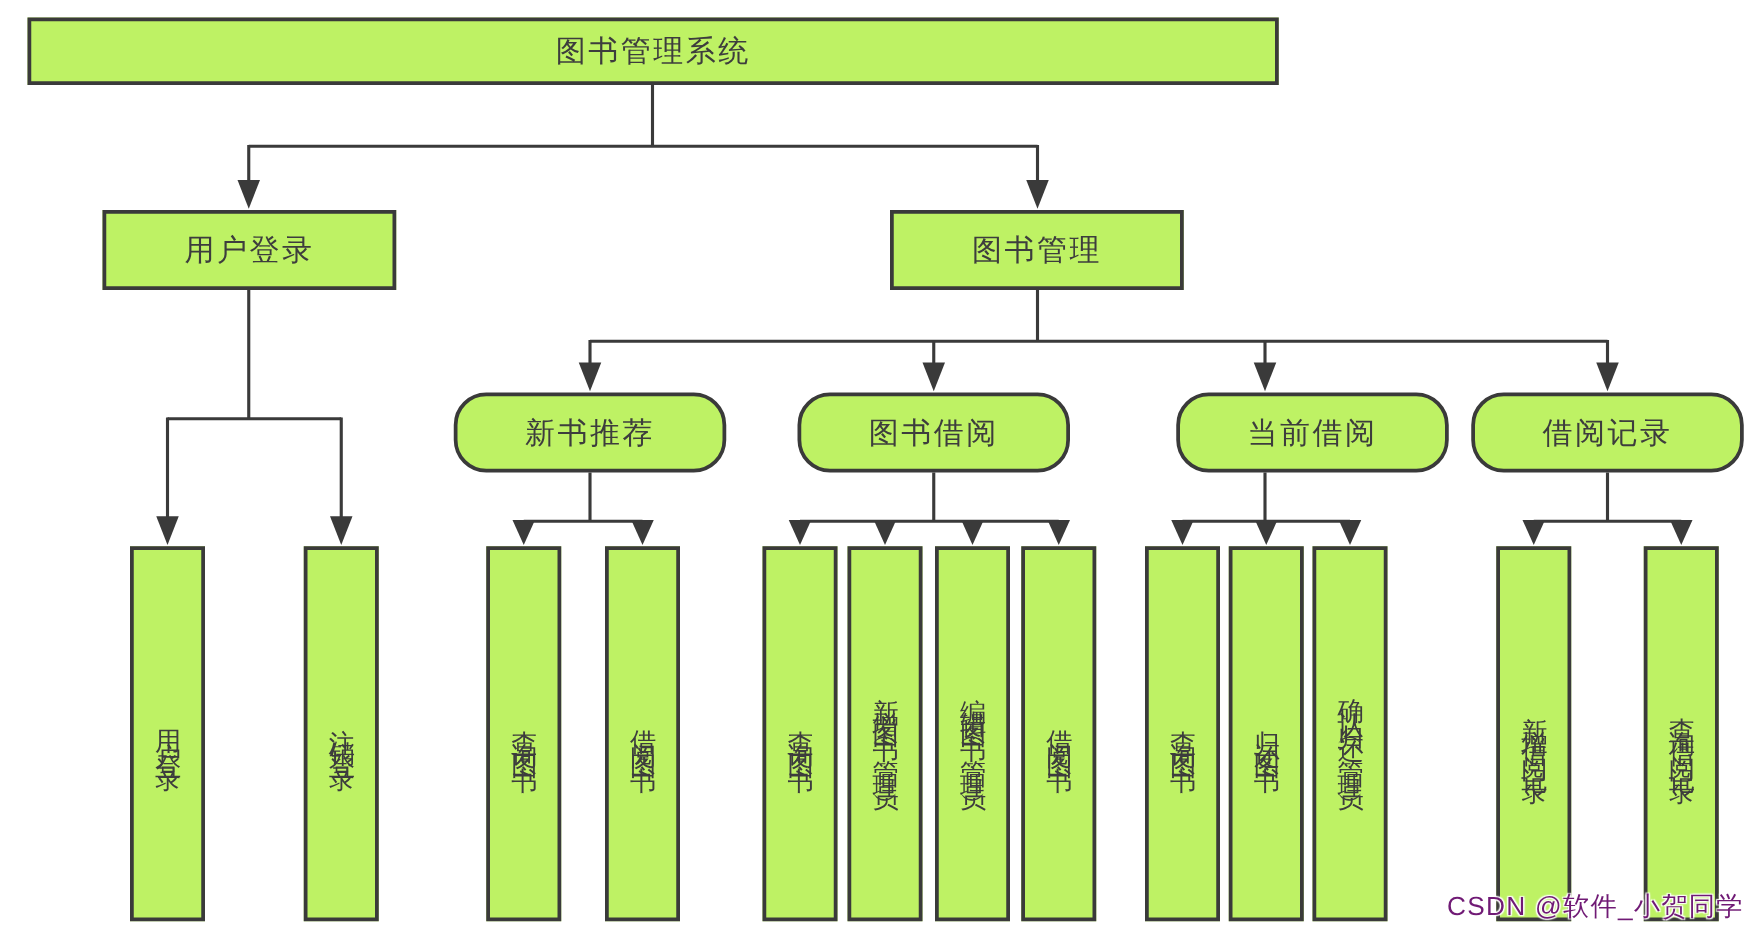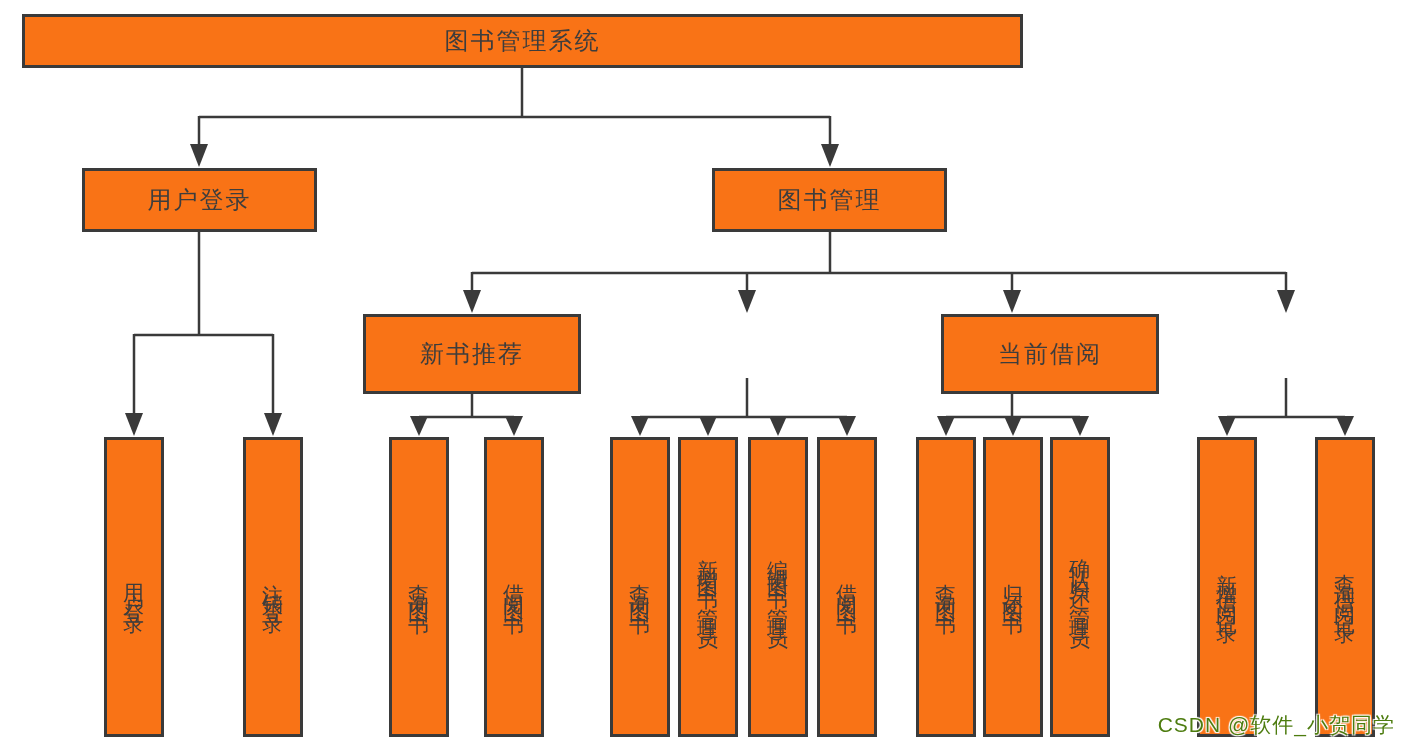--- a/index.html
+++ b/index.html
@@ -22,7 +22,7 @@
     position: absolute;
     box-sizing: border-box;
     border: 3px solid #3a3a3a;
-    background: #f97316;
+    background: #bef264;
     display: flex;
     align-items: center;
     justify-content: center;

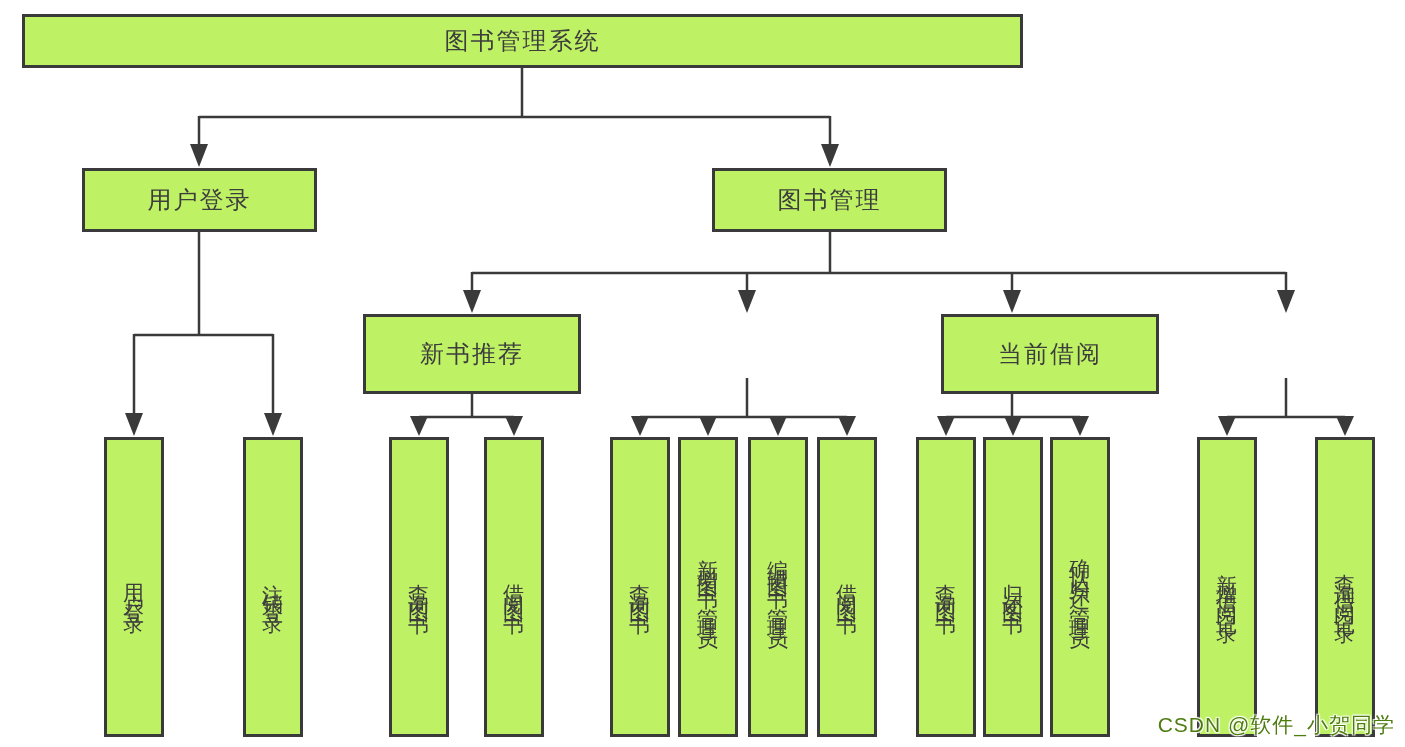--- a/index.html
+++ b/index.html
@@ -38,7 +38,7 @@
     width: 1001px; height: 54px;
   }
   .lvl2 { top: 168px; width: 235px; height: 64px; }
-  .lvl3 { top: 314px; width: 218px; height: 80px; }
+  .lvl3 { top: 314px; width: 218px; height: 64px; border-radius: 26px; }
   .leaf {
     top: 437px;
     width: 60px; height: 300px;

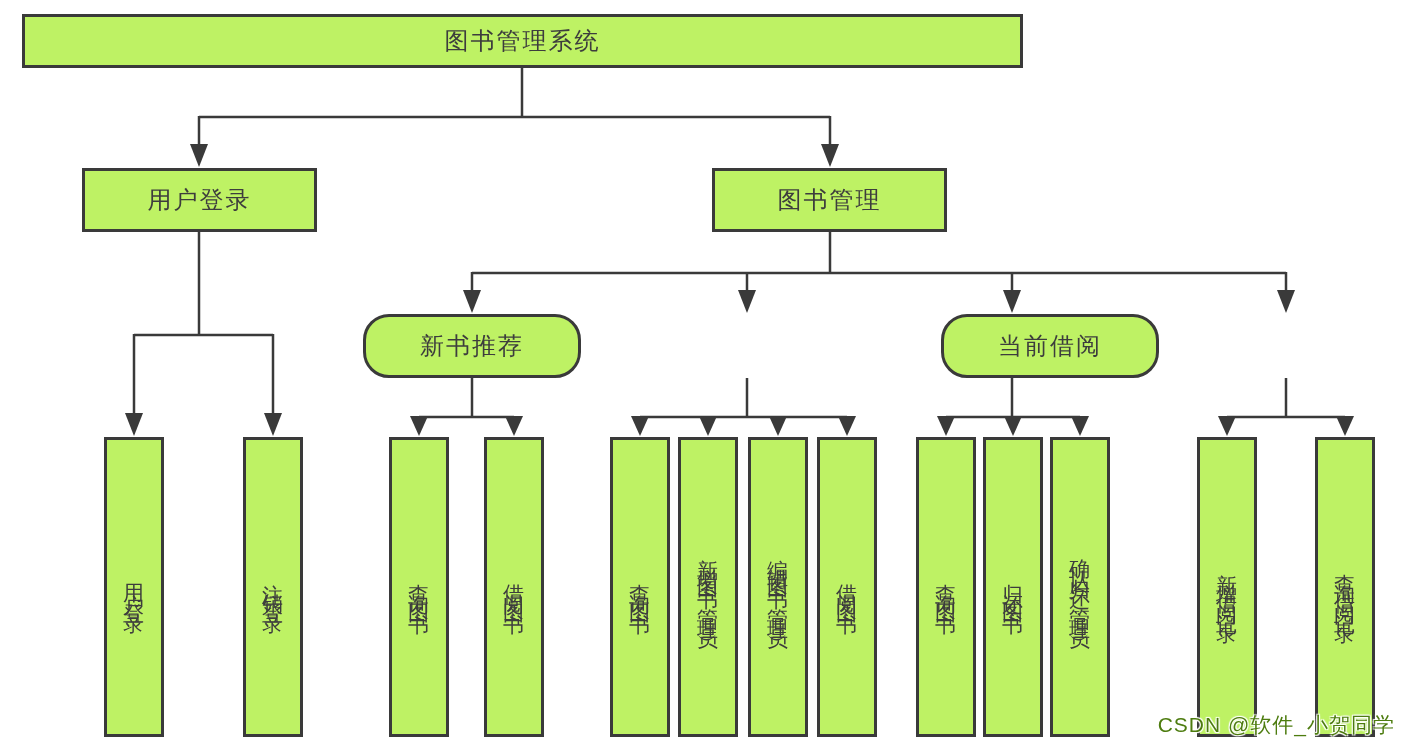--- a/index.html
+++ b/index.html
@@ -126,6 +126,7 @@
   <div class="box lvl2 hnode" style="left:712px;text-align:center;">图书管理</div>
 
   <div class="box lvl3 hnode" style="left:363px;">新书推荐</div>
+  <div class="box lvl3 hnode" style="left:638px;">图书借阅</div>
   <div class="box lvl3 hnode" style="left:941px;">当前借阅</div>
 
   <div class="box leaf" style="left:104px;">用户登录</div>

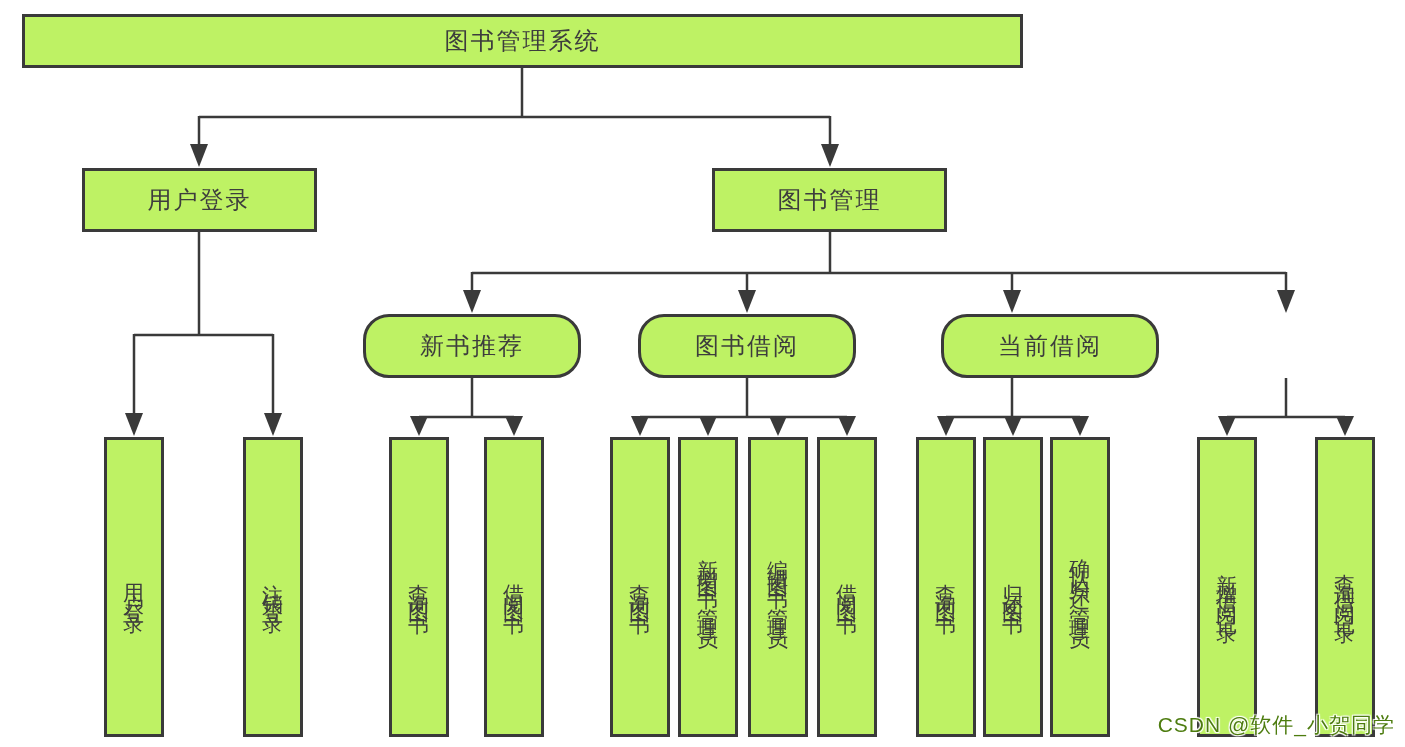--- a/index.html
+++ b/index.html
@@ -128,6 +128,7 @@
   <div class="box lvl3 hnode" style="left:363px;">新书推荐</div>
   <div class="box lvl3 hnode" style="left:638px;">图书借阅</div>
   <div class="box lvl3 hnode" style="left:941px;">当前借阅</div>
+  <div class="box lvl3 hnode" style="left:1177px;">借阅记录</div>
 
   <div class="box leaf" style="left:104px;">用户登录</div>
   <div class="box leaf" style="left:243px;">注销登录</div>

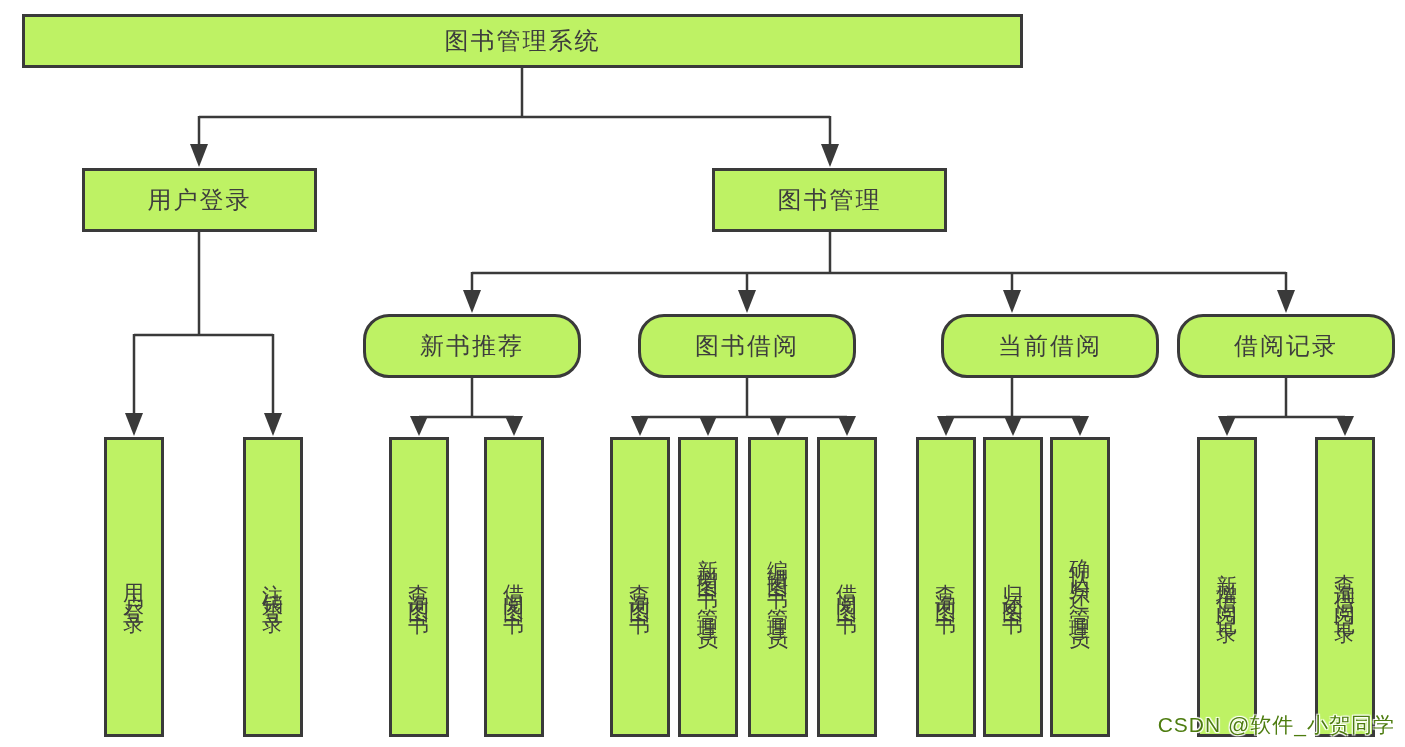--- a/index.html
+++ b/index.html
@@ -55,7 +55,7 @@
     z-index: 5;
     font-size: 21px;
     letter-spacing: 1px;
-    color: #4d7c0f;
+    color: #701a75;
     text-shadow: 1px 1px 1px #ffffff, -1px -1px 1px #ffffff, 1px -1px 1px #ffffff, -1px 1px 1px #ffffff;
     white-space: nowrap;
   }

